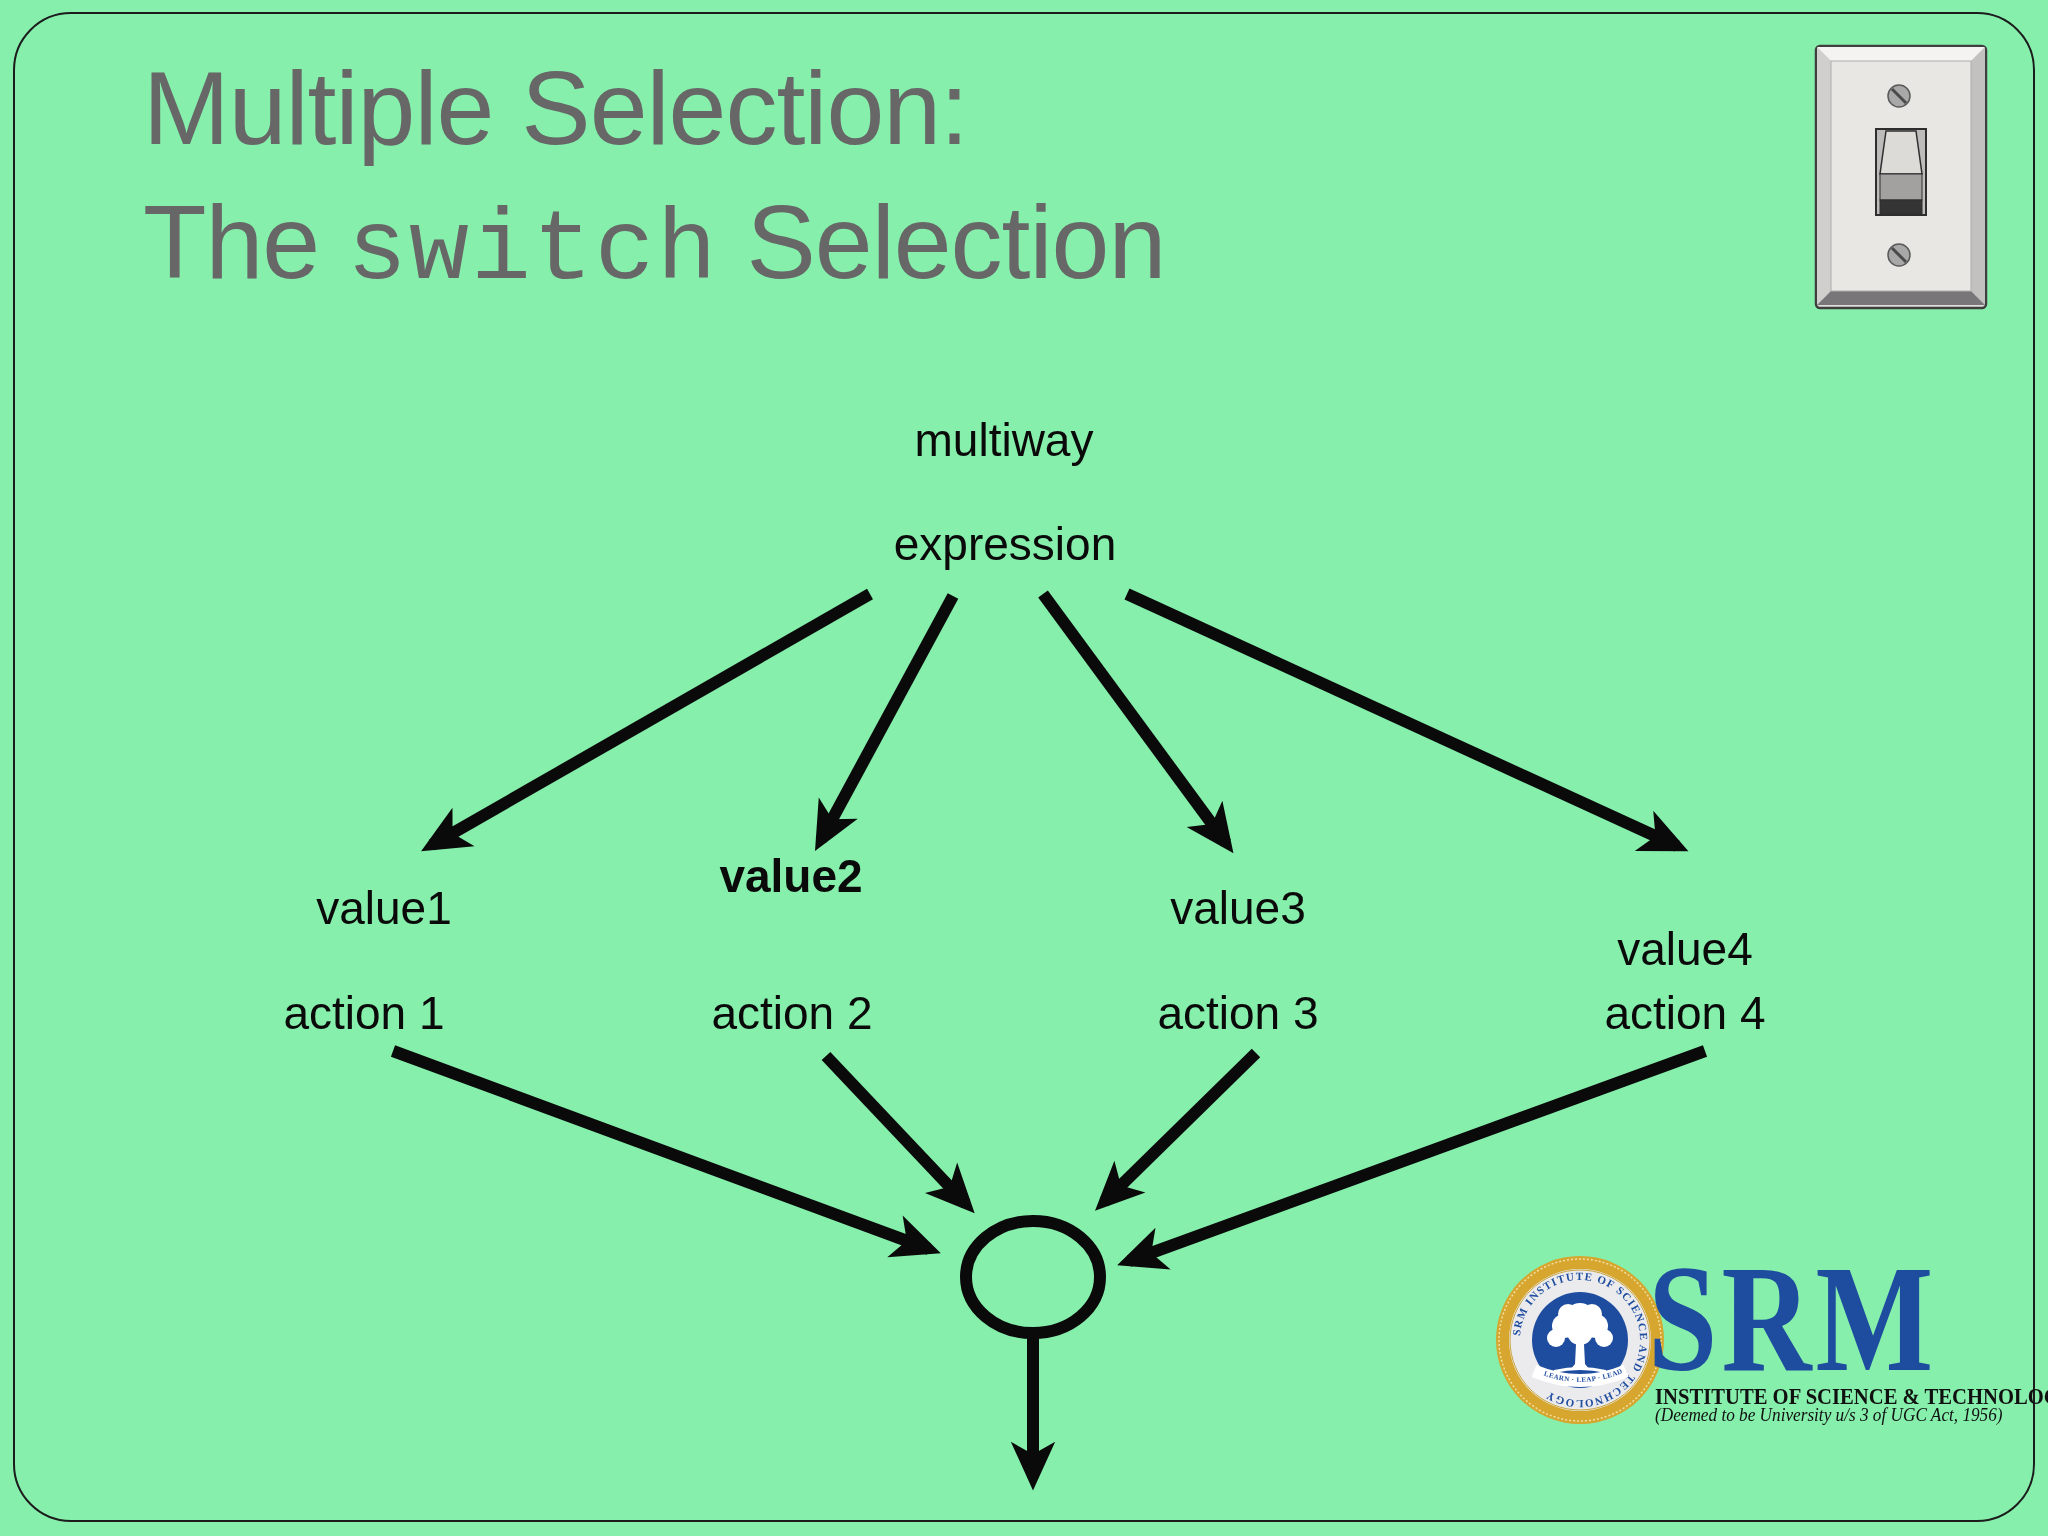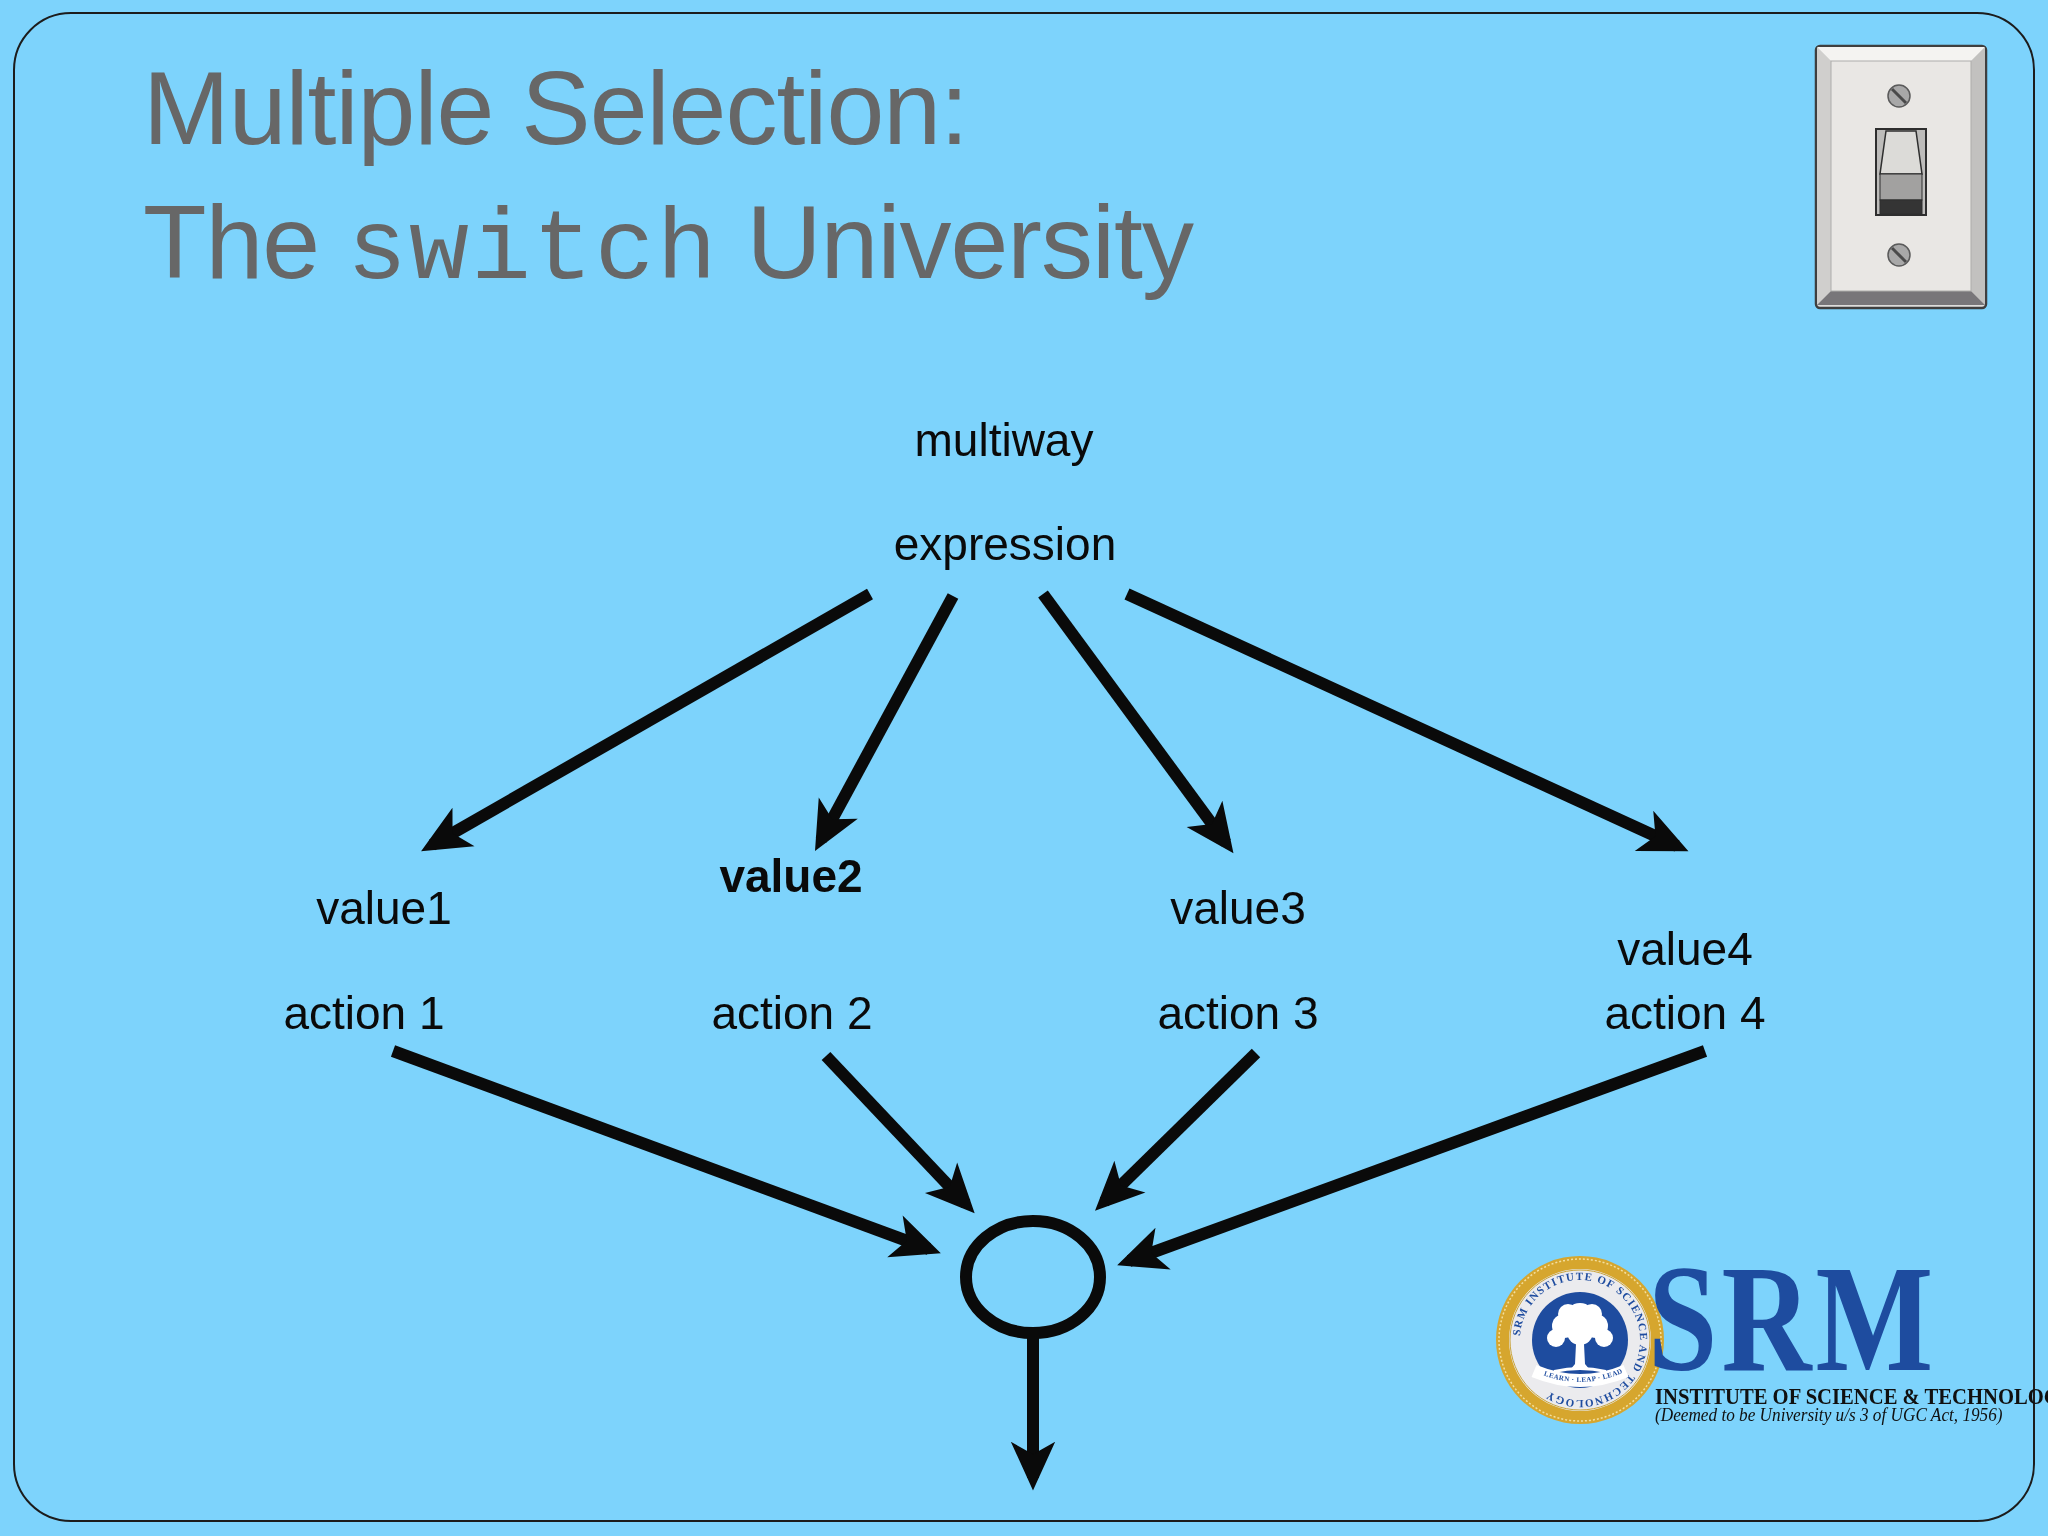--- a/index.html
+++ b/index.html
@@ -4,7 +4,7 @@
 <style>
   html,body{margin:0;padding:0;background:#ffffff;}
   .slide{
-    position:relative;width:2048px;height:1536px;background:#7dd3fc;overflow:hidden;
+    position:relative;width:2048px;height:1536px;background:#86efac;overflow:hidden;
     font-family:"Liberation Sans",sans-serif;
   }
   .slide-border{

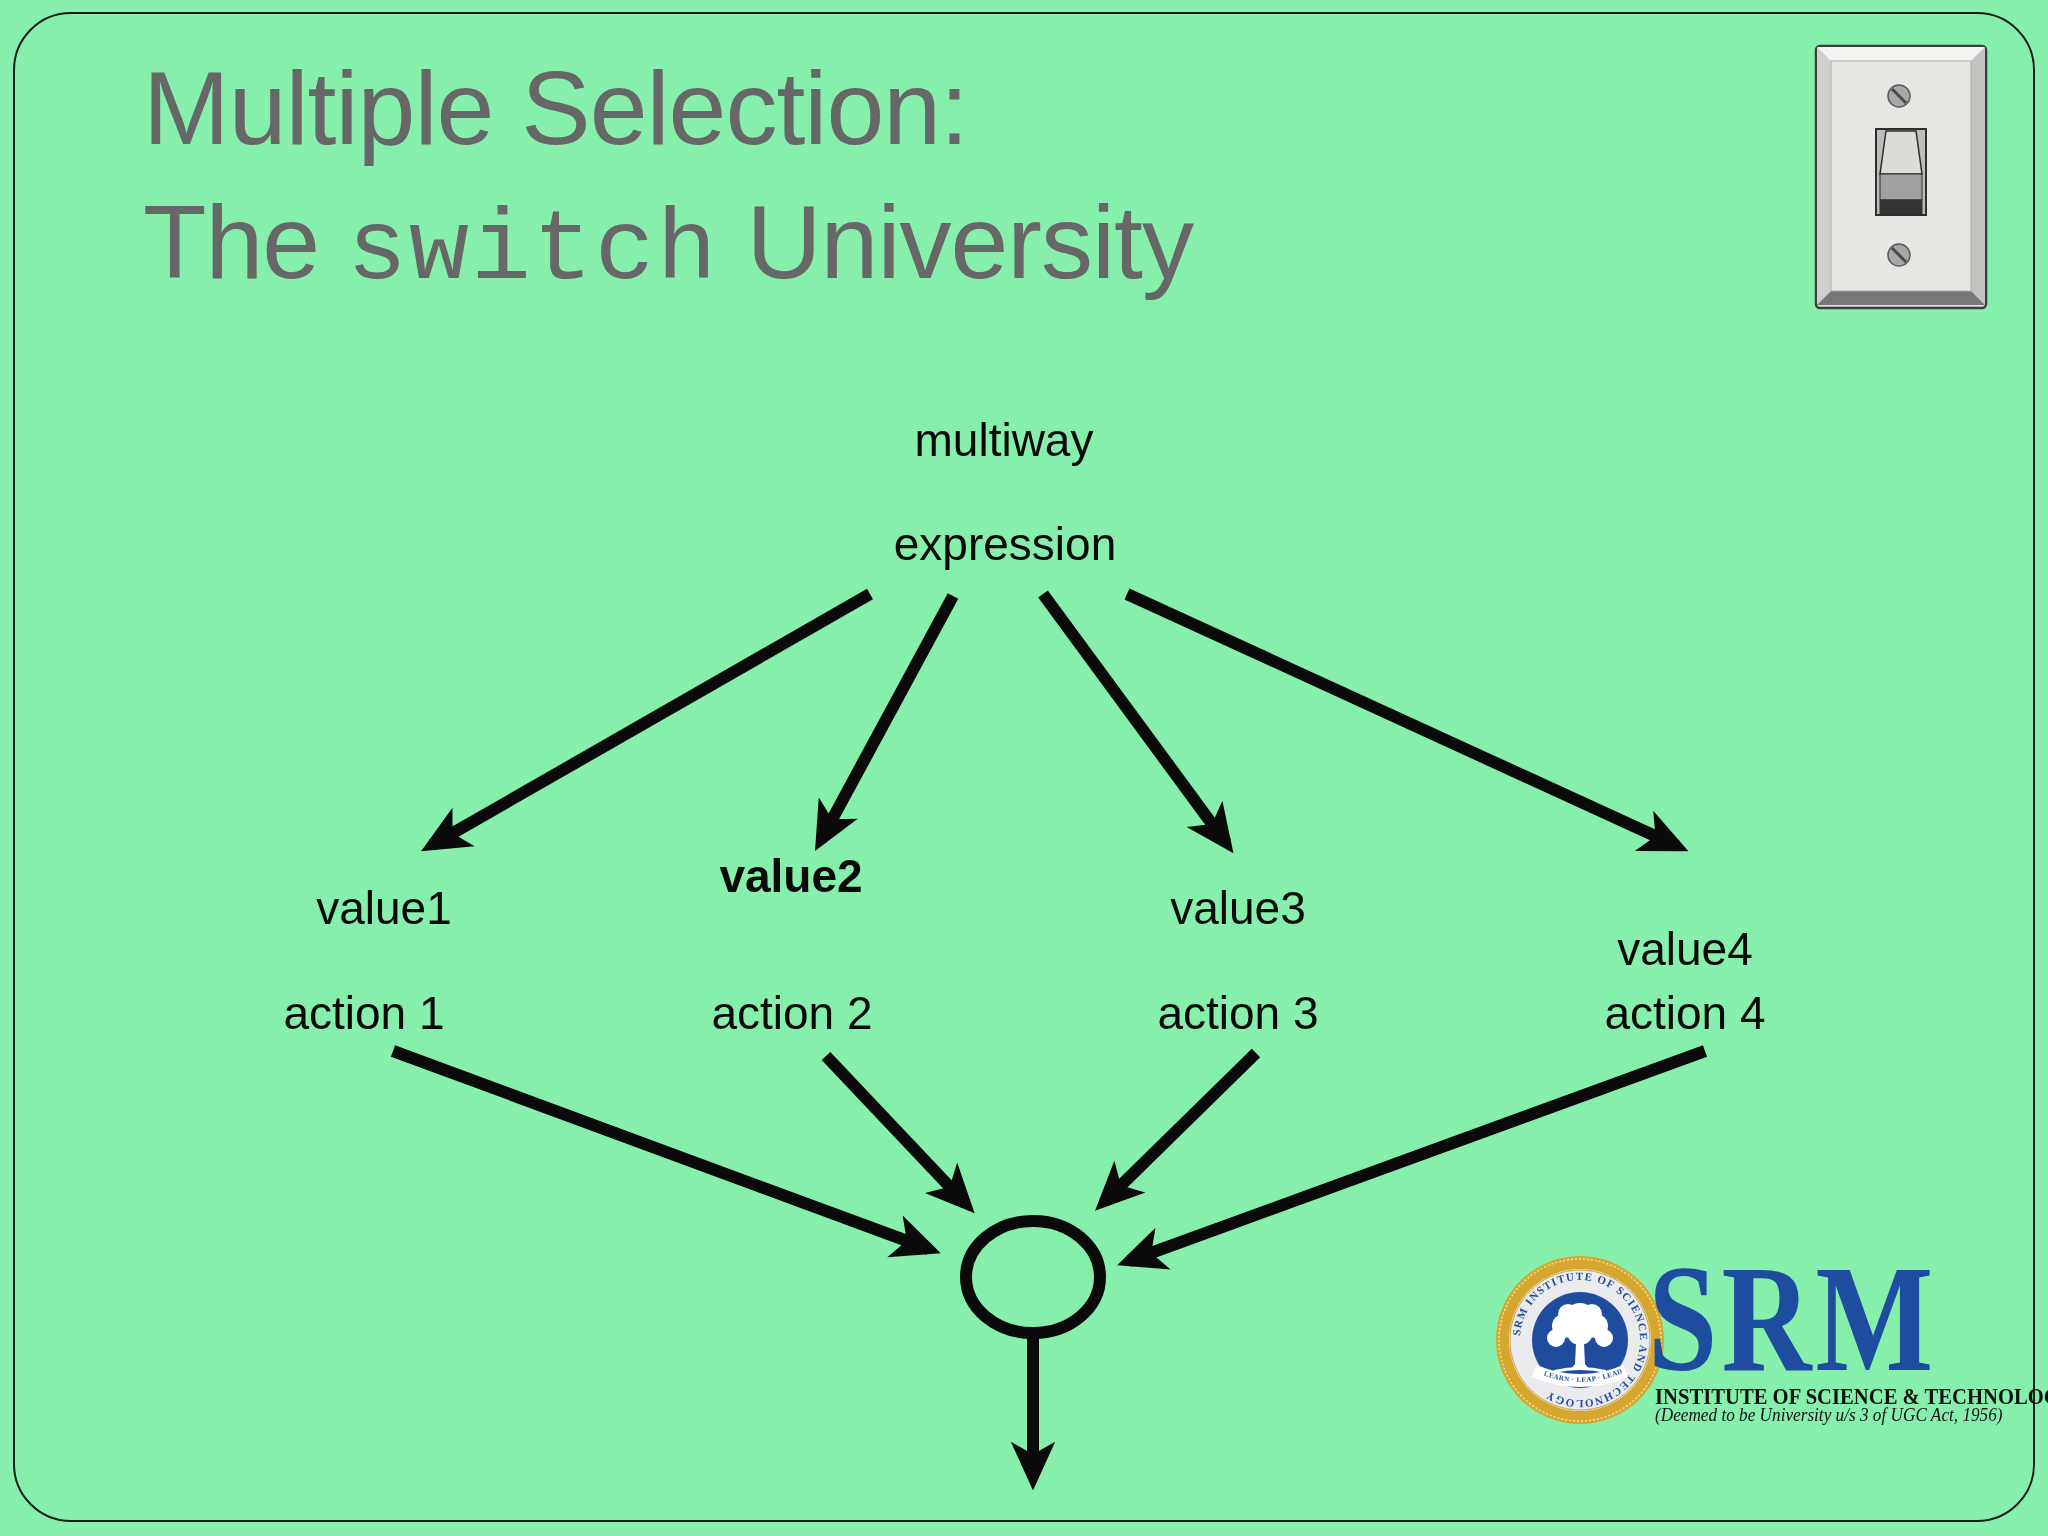--- a/index.html
+++ b/index.html
@@ -53,7 +53,7 @@
 
   <div class="title">
     <div class="line1">Multiple Selection:</div>
-    <div class="line2"><span>The </span><span class="code">switch</span><span> University</span></div>
+    <div class="line2"><span>The </span><span class="code">switch</span><span> Selection</span></div>
   </div>
 
   <svg class="switch-svg" width="176" height="270" viewBox="0 0 176 270">

